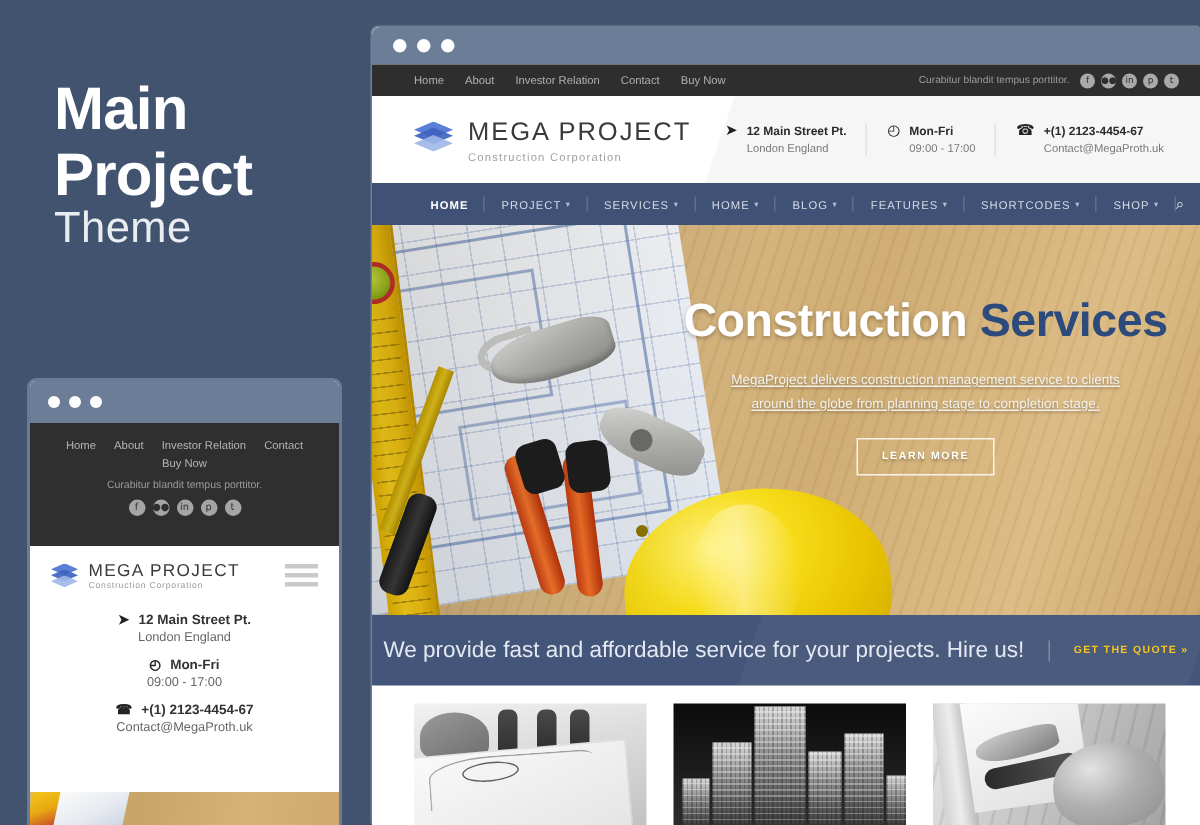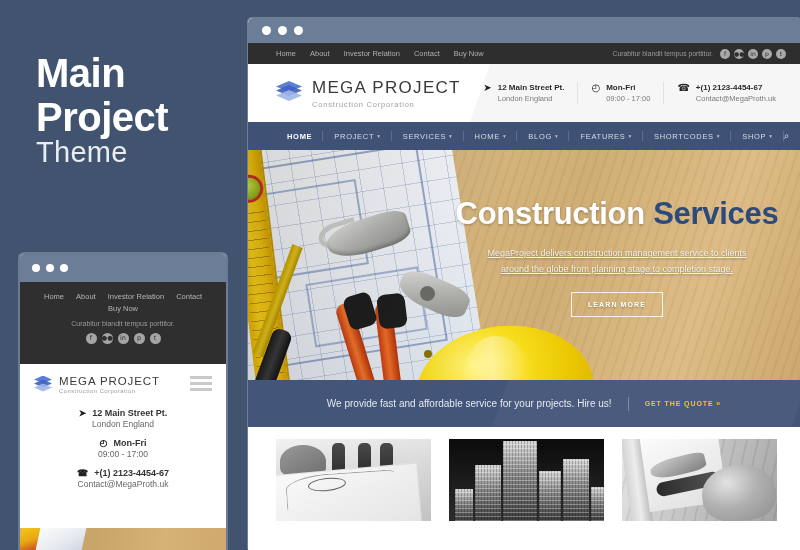--- a/index.html
+++ b/index.html
@@ -189,7 +189,7 @@
 
   
   #hero {
-    height:230px; position:relative; overflow:hidden;
+    height:260px; position:relative; overflow:hidden;
     background:linear-gradient(118deg,#cbab76 0%,#d4b27d 22%,#c9a66d 48%,#d8b87e 74%,#cfa f 100%);
     padding-left:24px;
   }

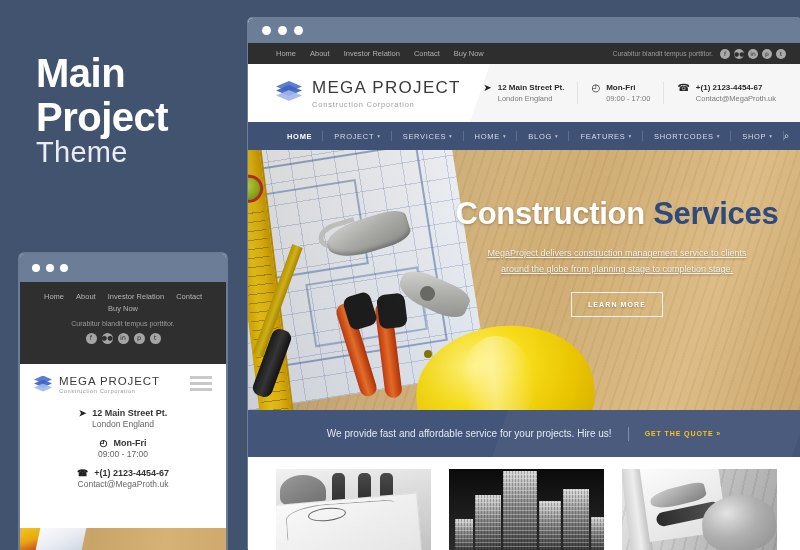--- a/index.html
+++ b/index.html
@@ -348,7 +348,7 @@
     content:""; position:absolute; right:0; top:0; bottom:0; width:300px;
     background:rgba(255,255,255,.035); transform:skewX(-19deg);
   }
-  #cta-text { color:#e4e8f0; font-size:10px; z-index:1; }
+  #cta-text { color:#e4e8f0; font-size:15px; z-index:1; }
   #cta-sep {
     width:1px; height:14px; background:rgba(255,255,255,.3);
     margin:0 16px; z-index:1;

